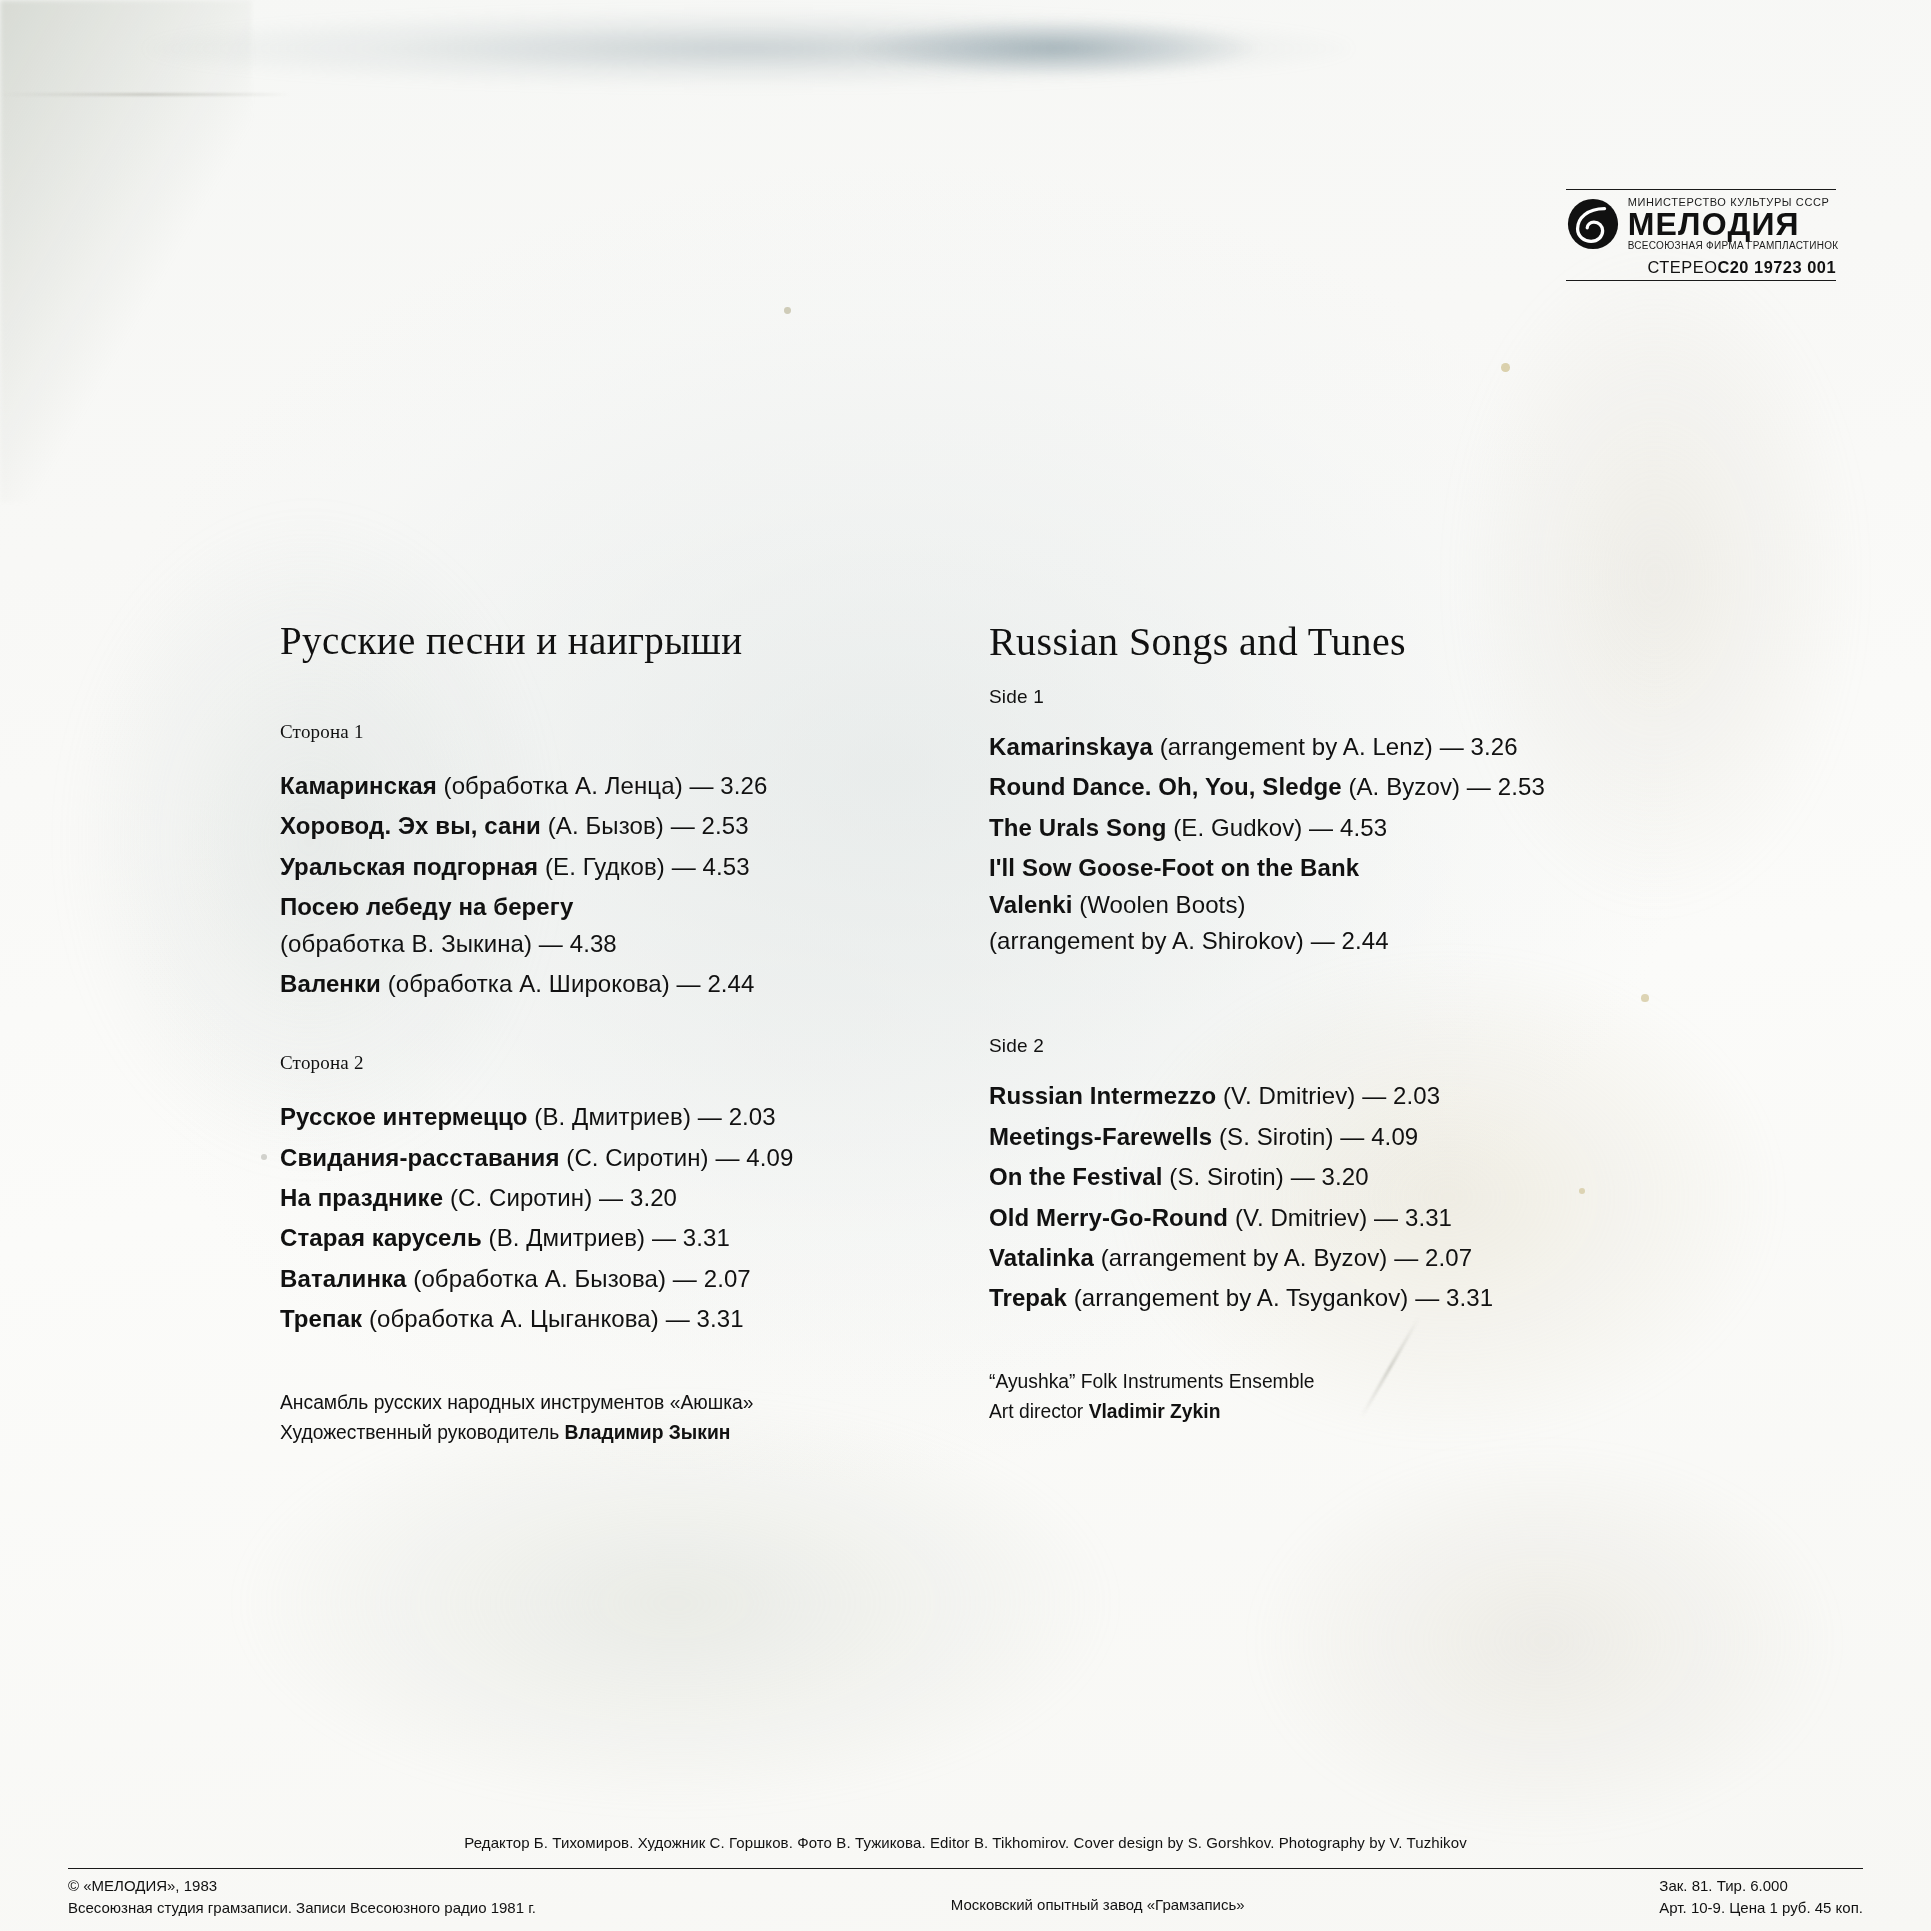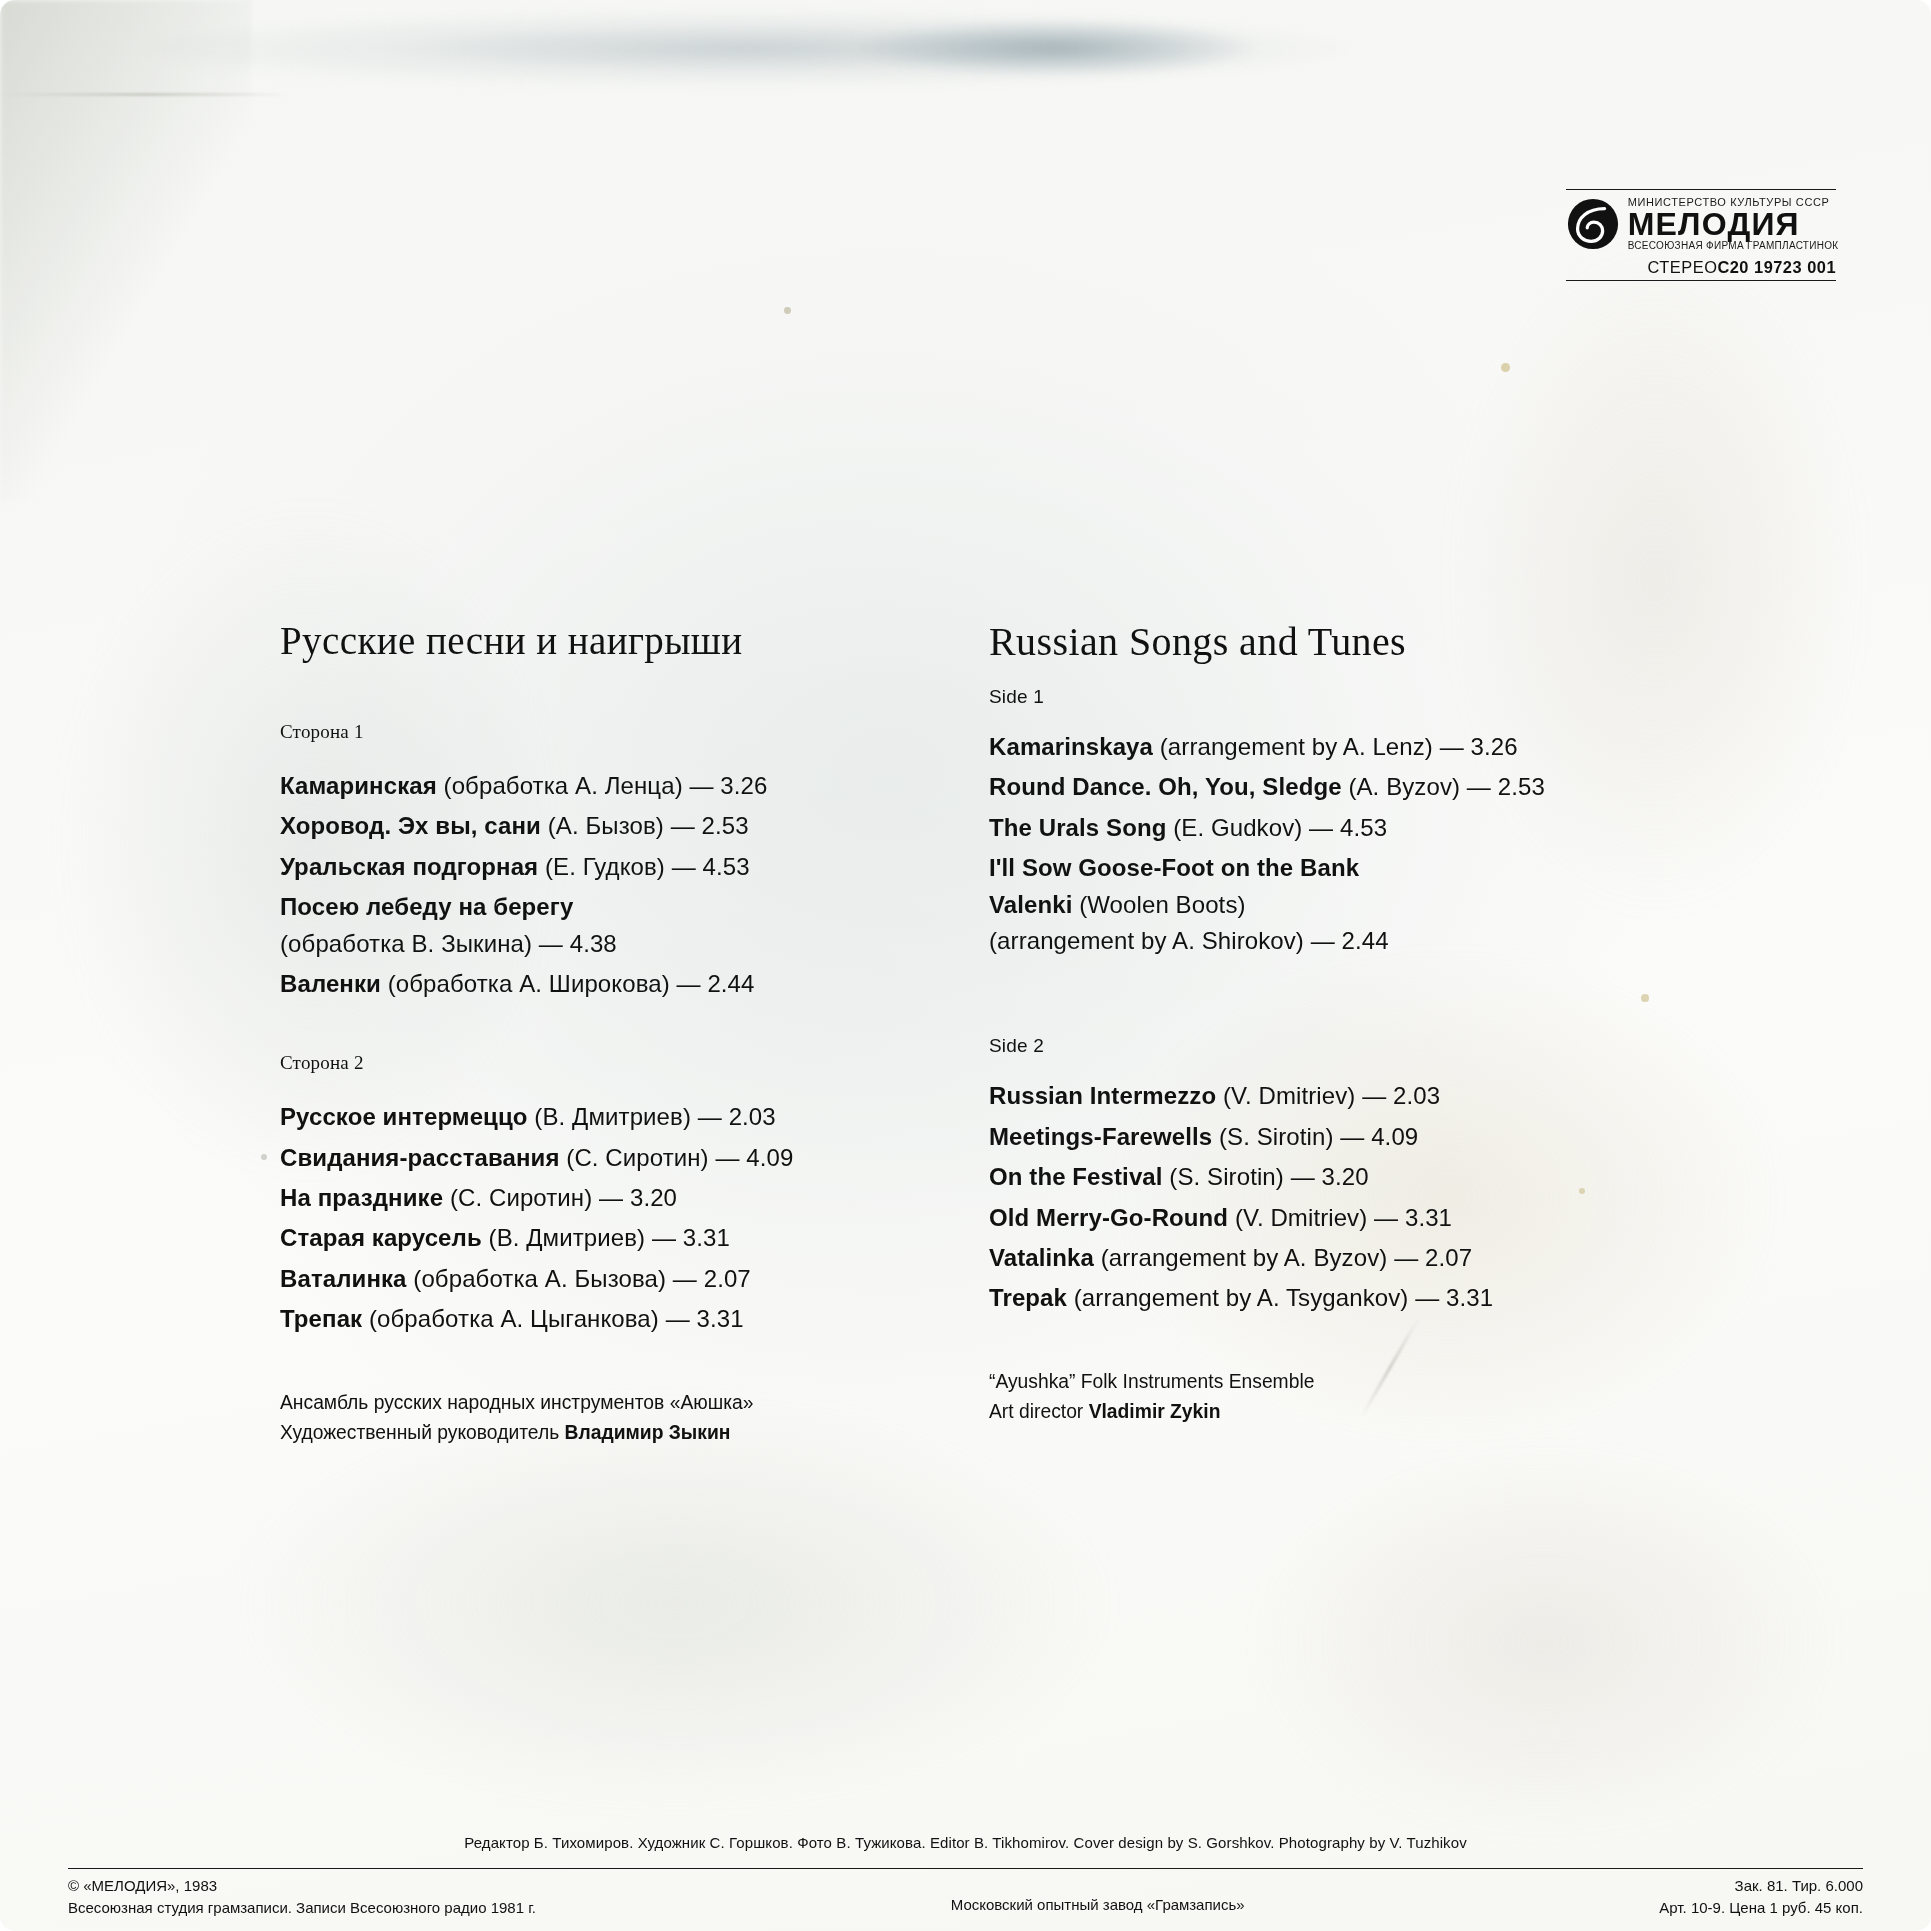--- a/index.html
+++ b/index.html
@@ -23,7 +23,6 @@
       radial-gradient(ellipse 50% 36% at 42% 52%, rgba(236,238,236,0.5) 0%, rgba(255,255,255,0) 70%),
       linear-gradient(170deg, #f6f7f5 0%, #f8f8f6 25%, #fbfbf9 55%, #f7f7f4 100%);
     overflow: hidden;
-    border-radius: 15px;
   }
   
   .stain {

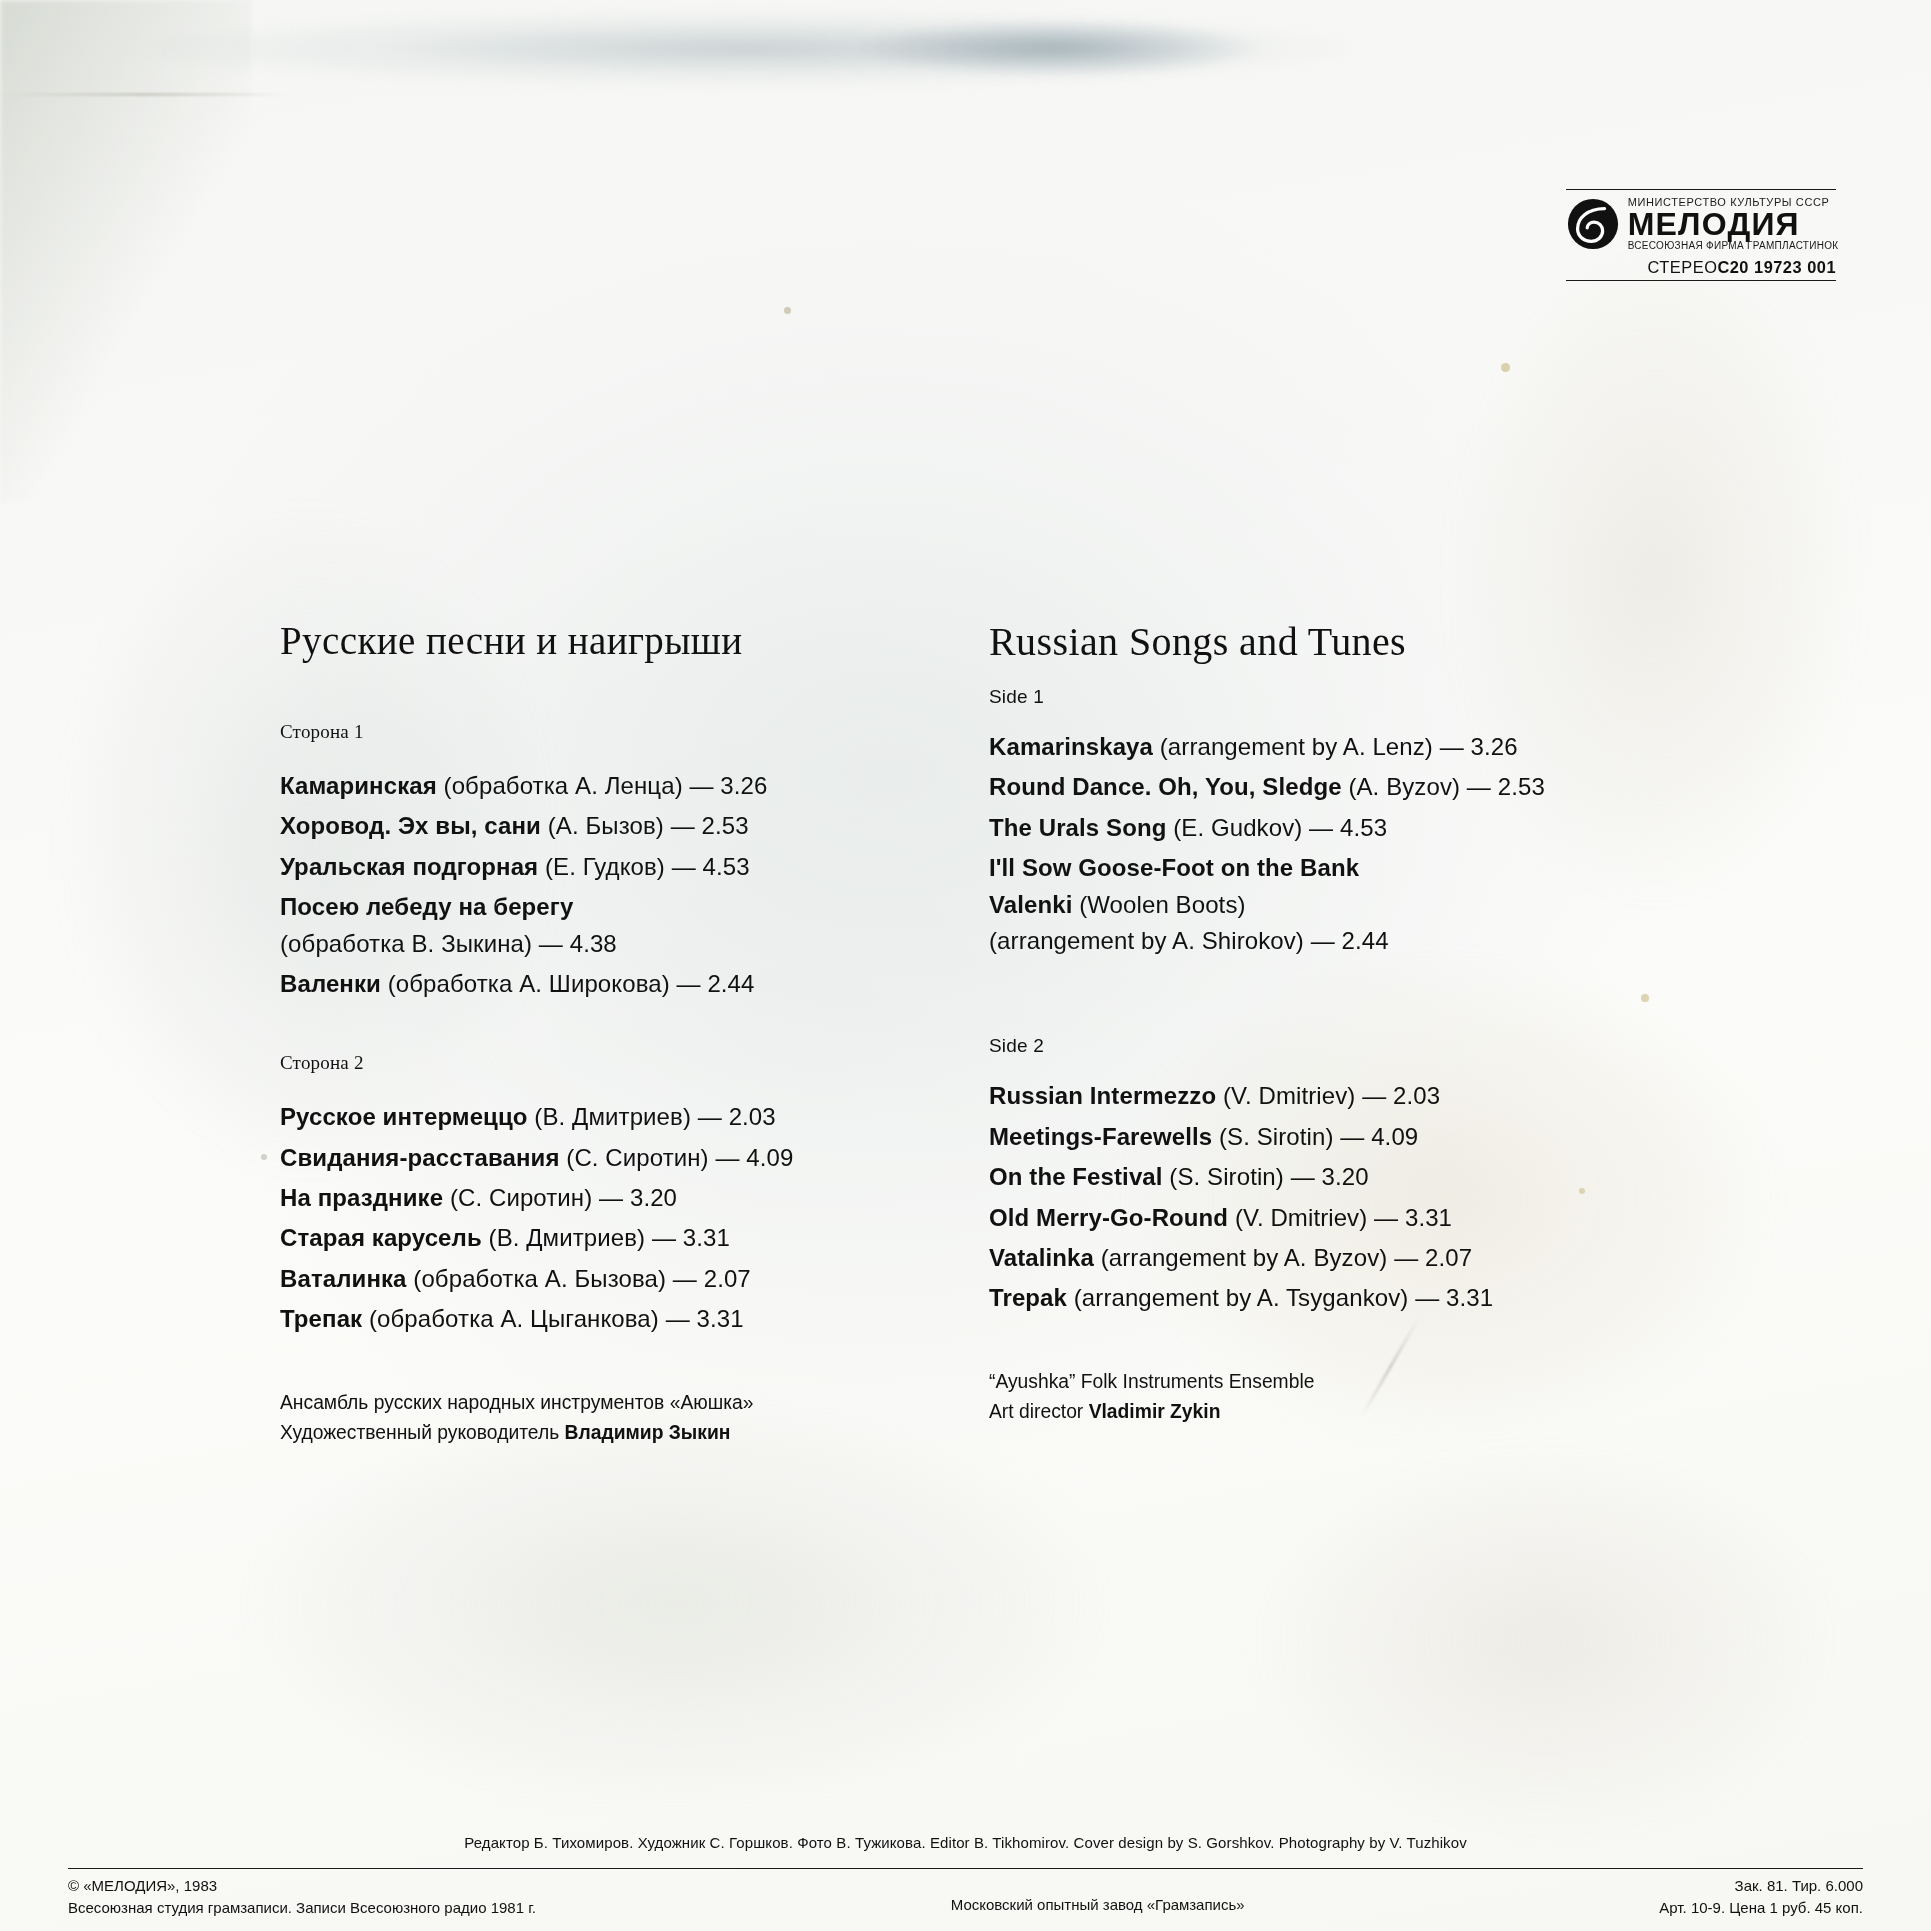--- a/index.html
+++ b/index.html
@@ -197,7 +197,7 @@
   }
   .f-left { line-height: 1.45; }
   .f-center { line-height: 1.45; padding-top: 19.3px; }
-  .f-right { line-height: 1.45; text-align: right; }
+  .f-right { line-height: 1.45; text-align: left; }
 </style>
 </head>
 <body>

